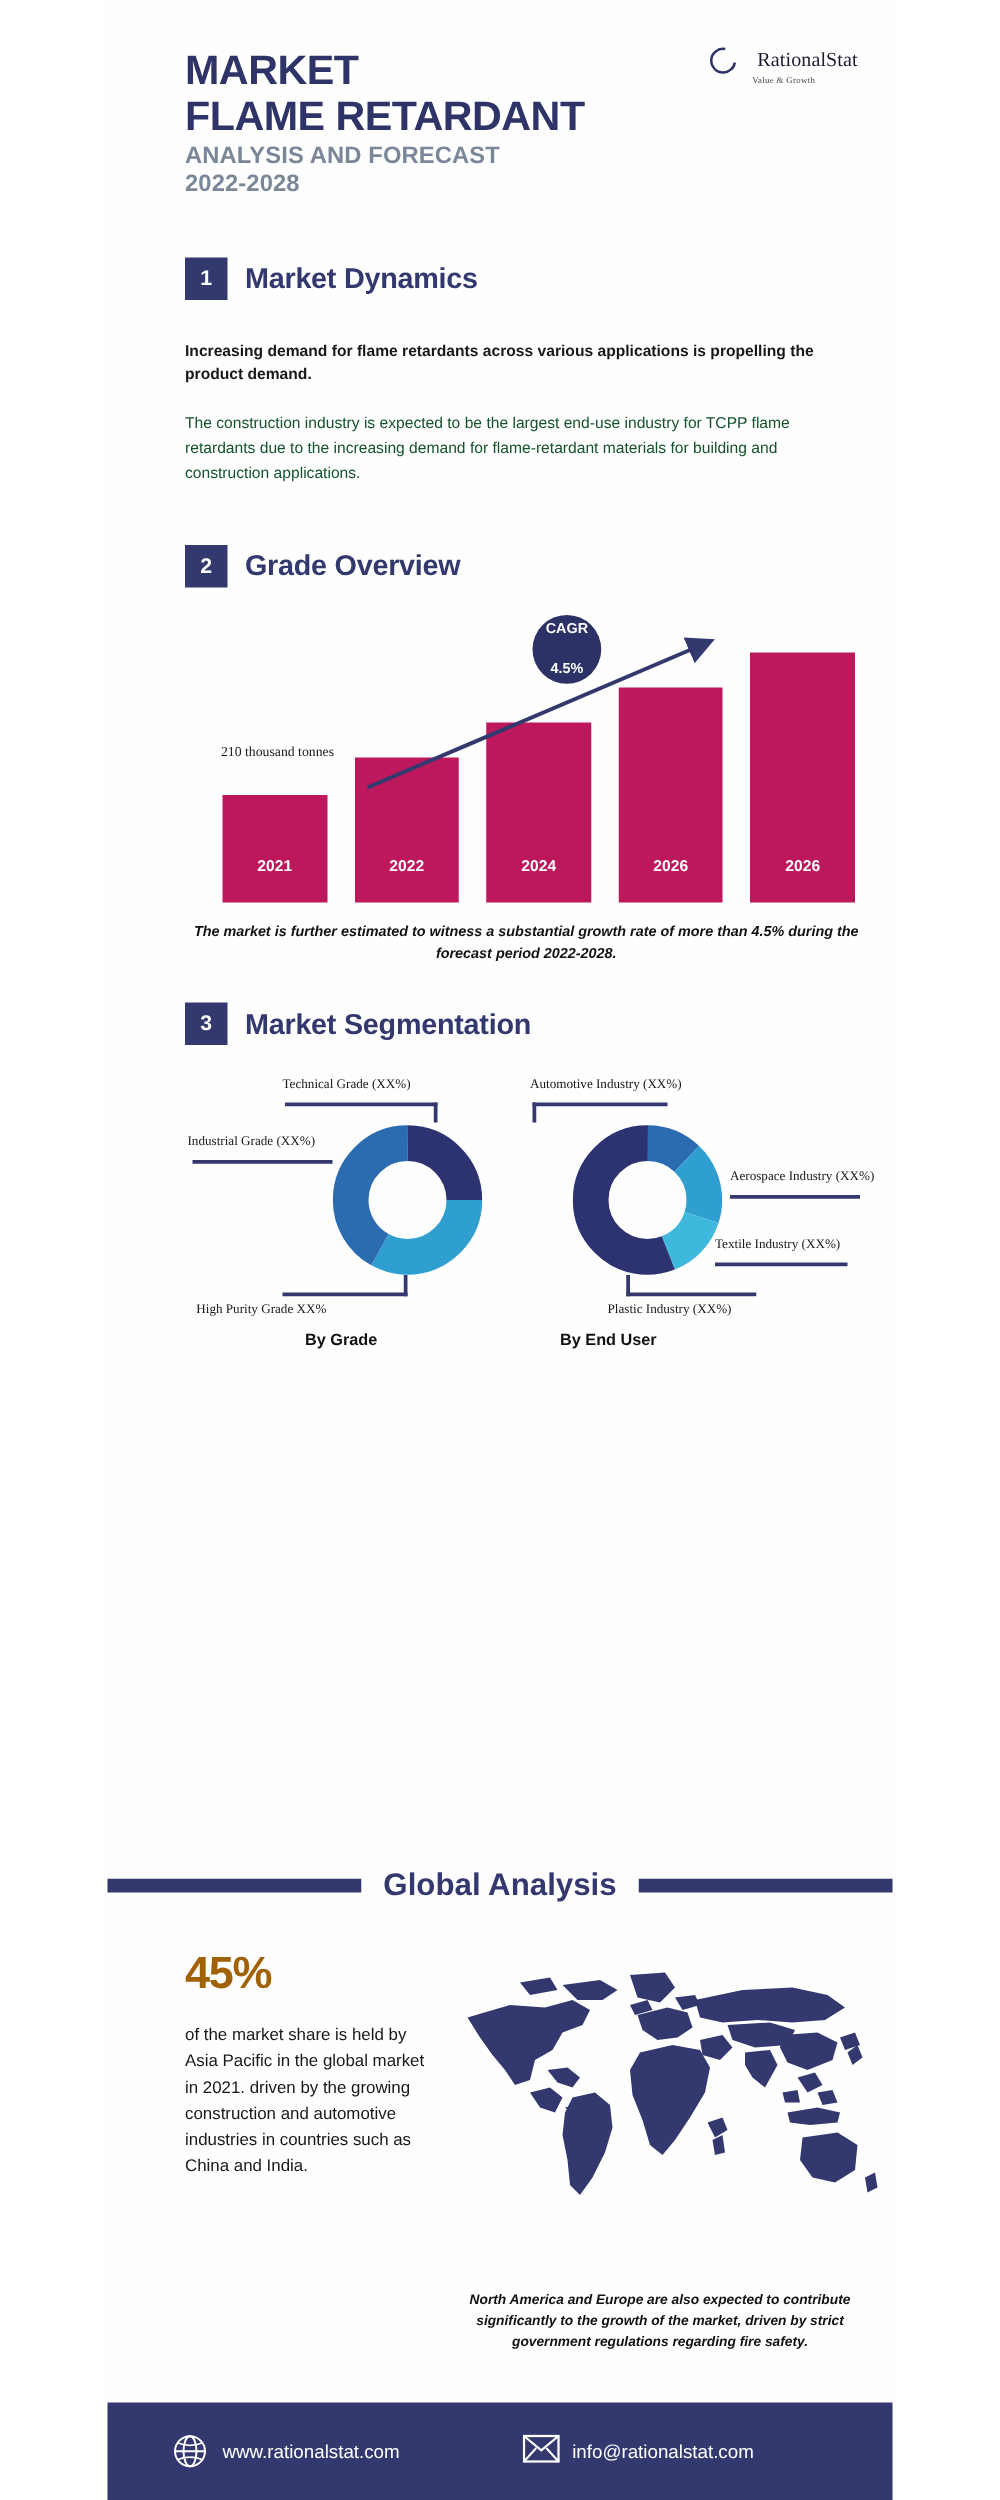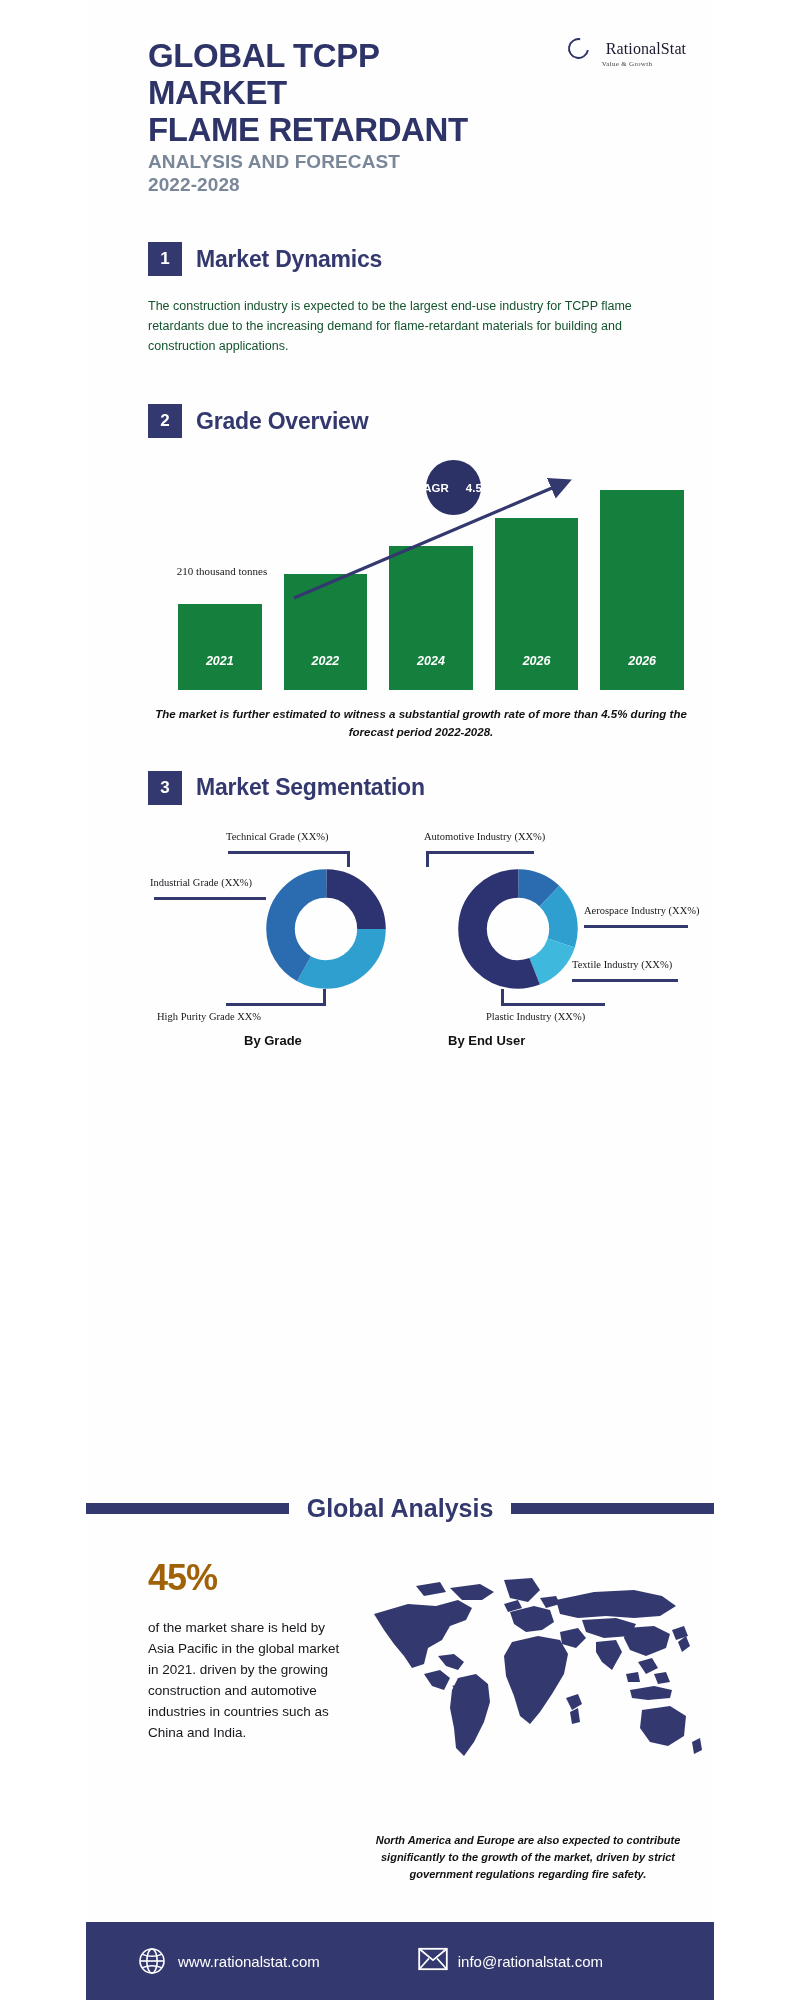--- a/index.html
+++ b/index.html
@@ -344,7 +344,6 @@
 
   <div class="header">
     <div class="title-main">
-      <div>GLOBAL TCPP</div>
       <div>MARKET</div>
       <div>FLAME RETARDANT</div>
     </div>

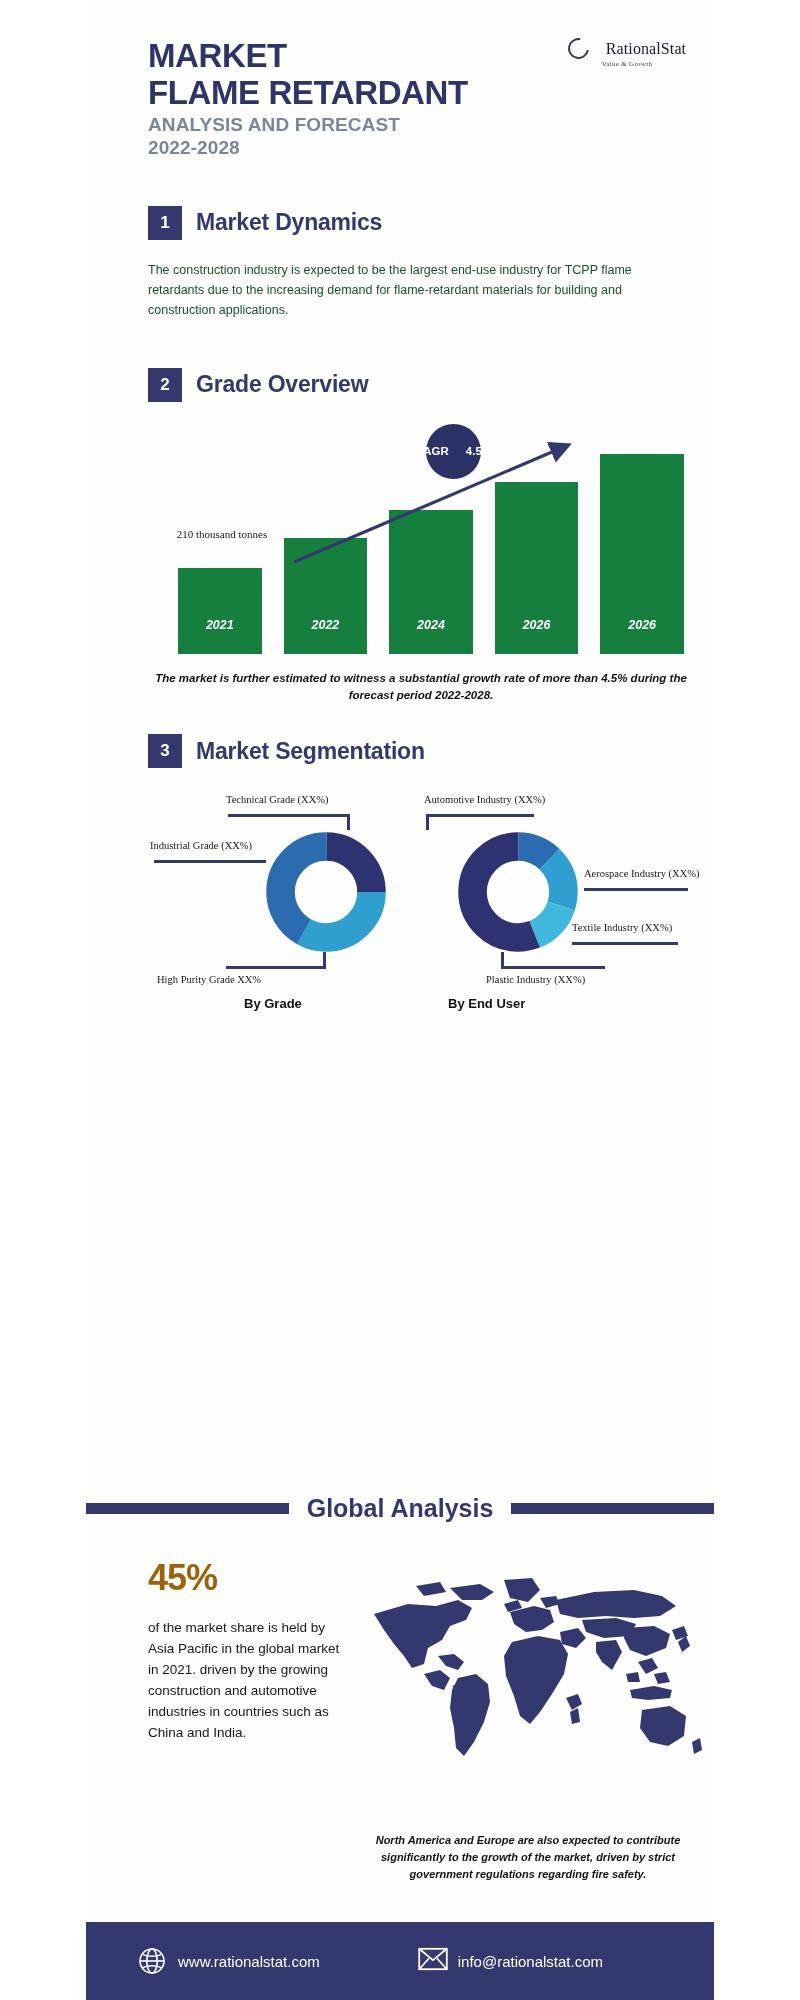--- a/index.html
+++ b/index.html
@@ -366,6 +366,7 @@
       <div class="sec-num">1</div>
       <div class="sec-title">Market Dynamics</div>
     </div>
+    <div class="dyn-lead">Increasing demand for flame retardants across various applications is propelling the product demand.</div>
     <div class="dyn-body">The construction industry is expected to be the largest end-use industry for TCPP flame retardants due to the increasing demand for flame-retardant materials for building and construction applications.</div>
   </div>
 

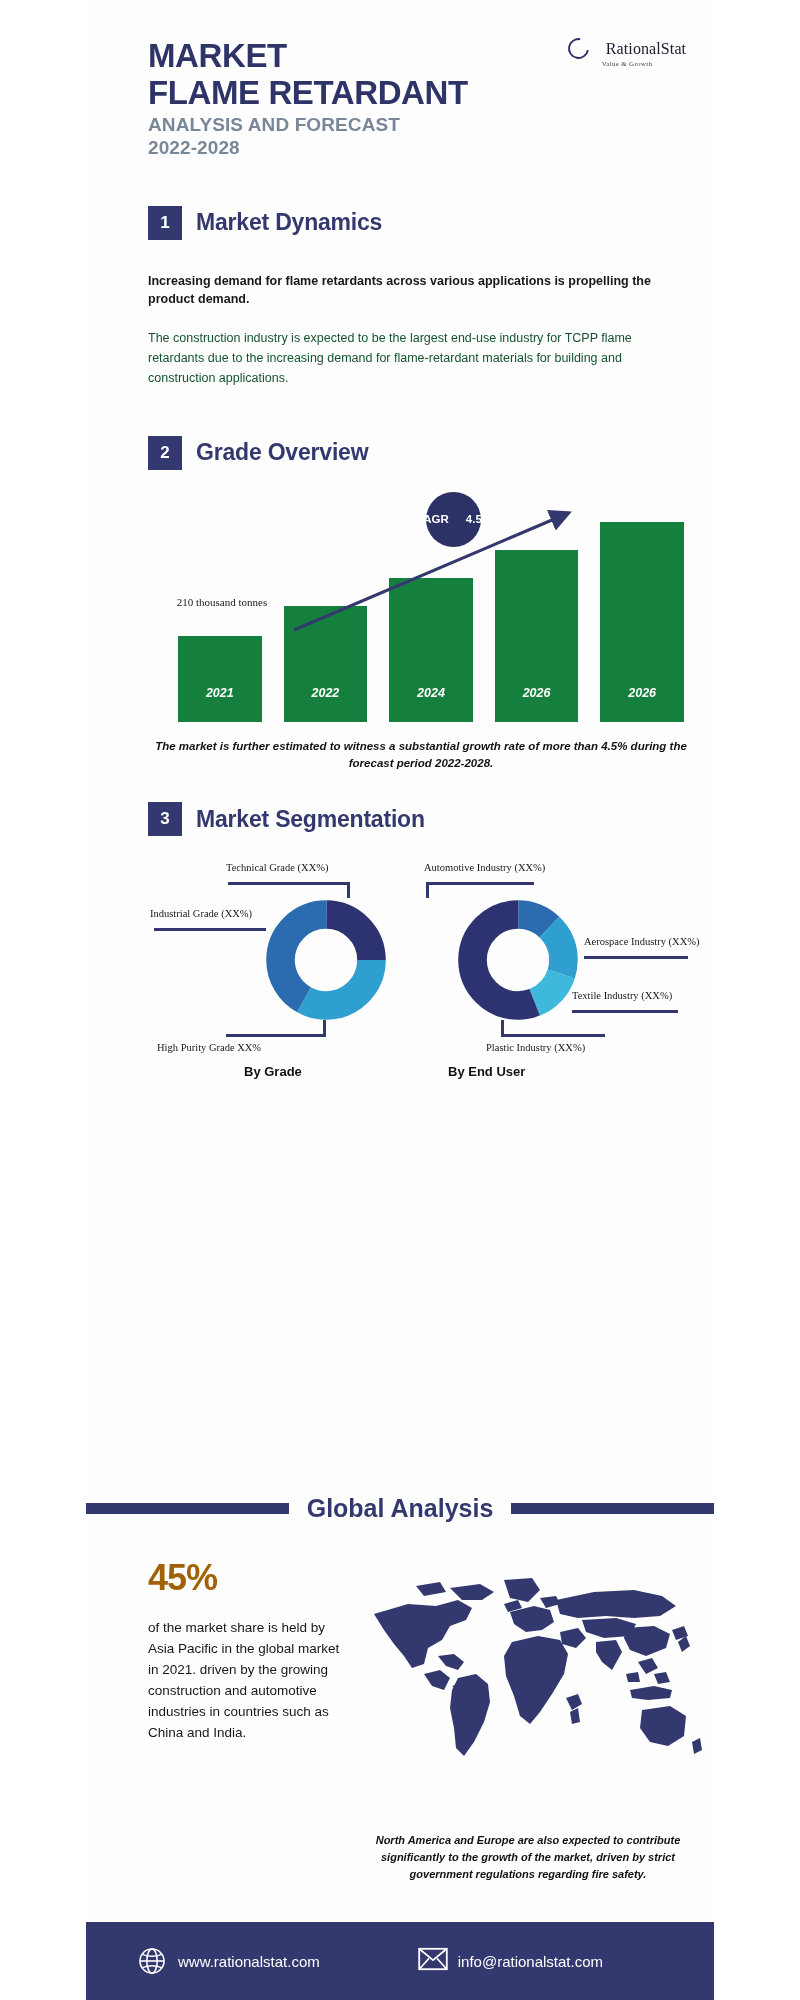--- a/index.html
+++ b/index.html
@@ -185,7 +185,7 @@
     border-radius: 50%;
     color: #fff;
     display: flex;
-    flex-direction: row;
+    flex-direction: column;
     align-items: center;
     justify-content: center;
     font-size: 11.5px;

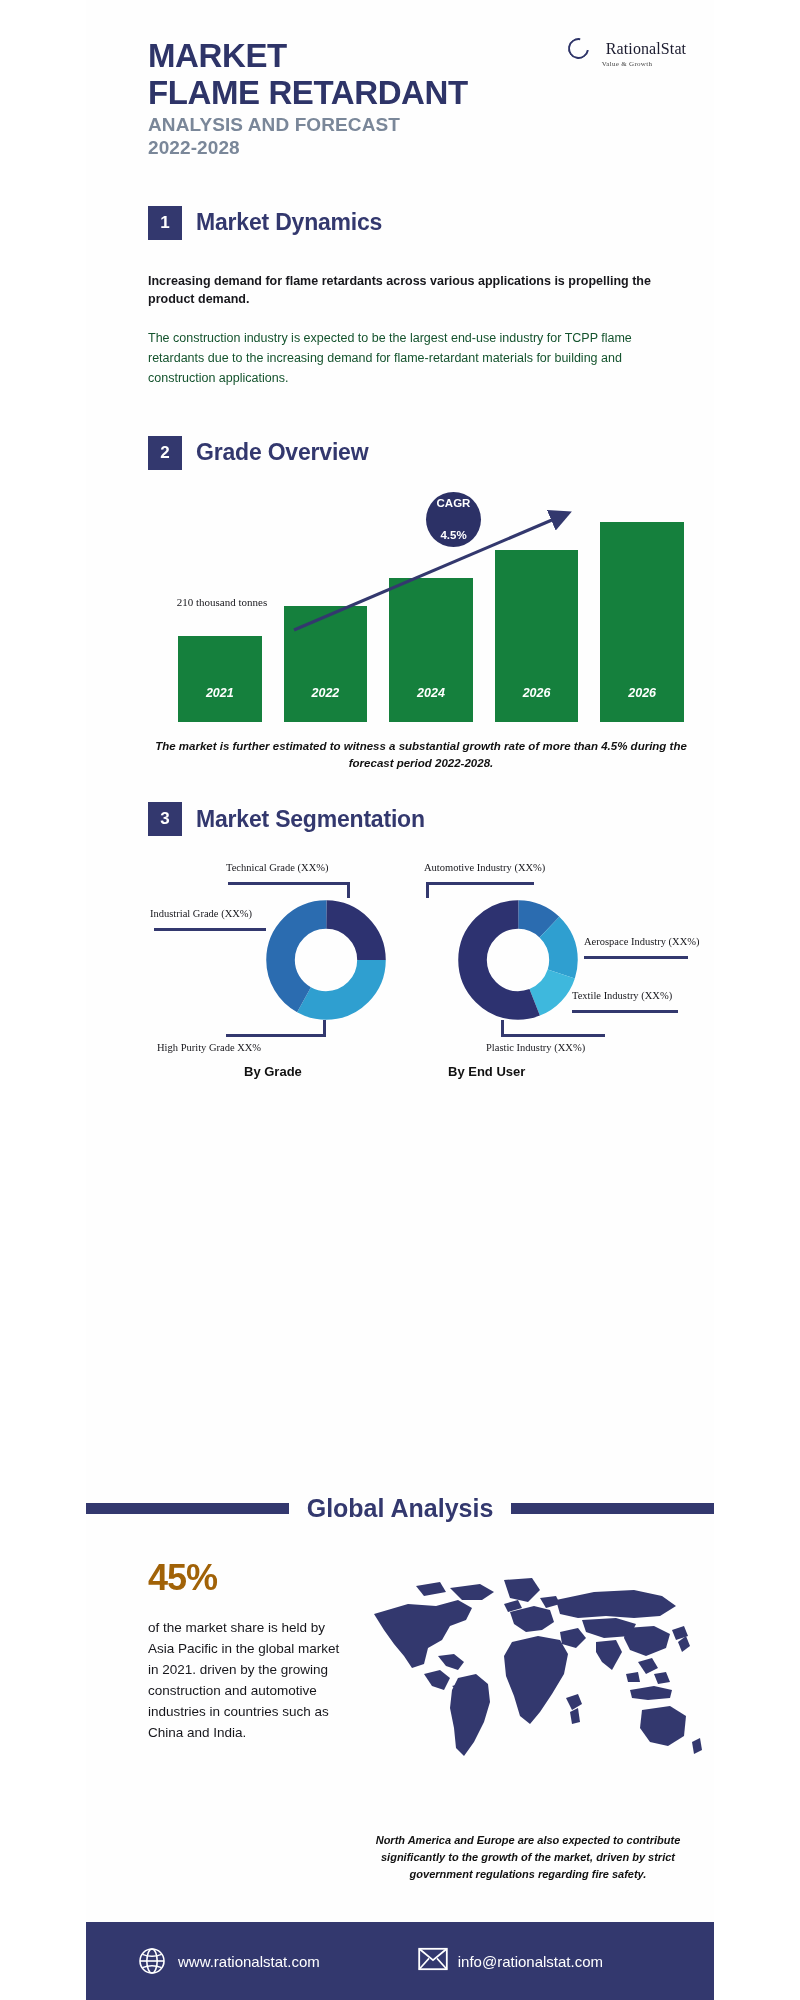--- a/index.html
+++ b/index.html
@@ -149,12 +149,11 @@
   }
   .bar {
     width: 100%;
-    background: #15803d;
+    background: #be185d;
     display: flex;
     align-items: center;
     justify-content: center;
     position: relative;
-    font-style: italic;
   }
   .bar-label {
     color: #ffffff;

